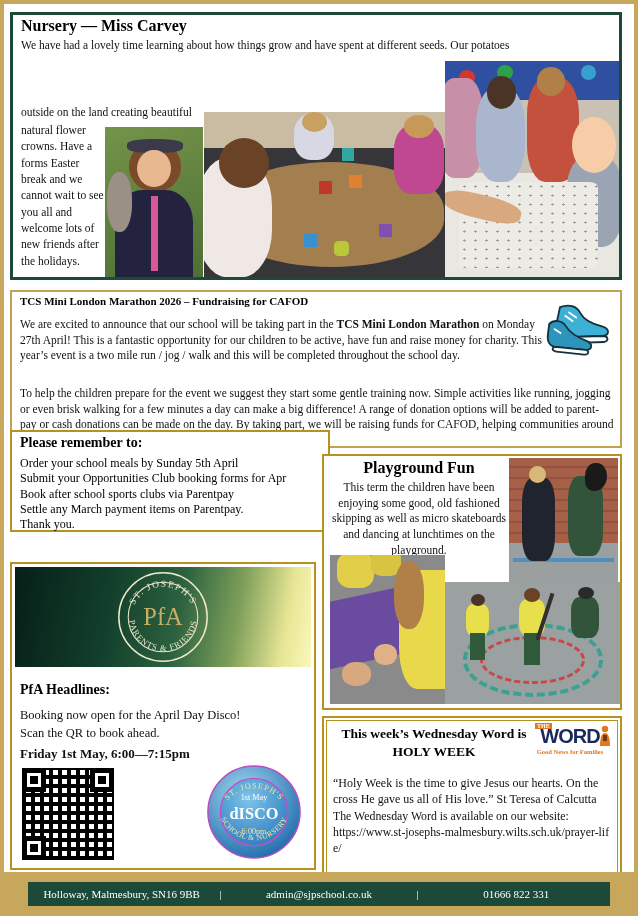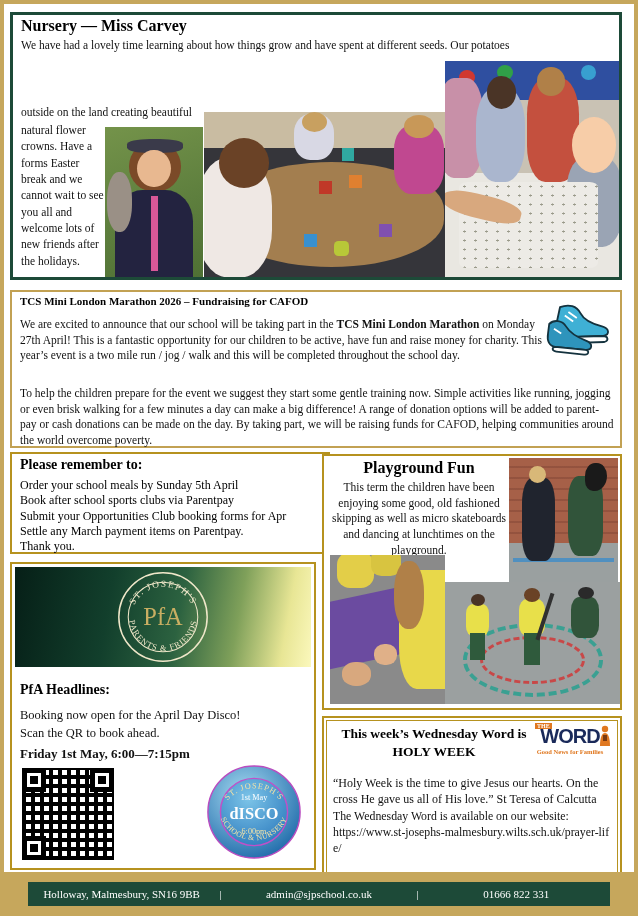--- a/index.html
+++ b/index.html
@@ -21,7 +21,7 @@
   
   #marathon { left:10px; top:290px; width:612px; height:158px; }
   
-  #remember { left:10px; top:452px; width:320px; height:102px; }
+  #remember { left:10px; top:430px; width:320px; height:102px; }
   #remember .line { font-size:12px; line-height:1.28; }
   
   #leftcol { left:10px; top:562px; width:306px; height:308px; }

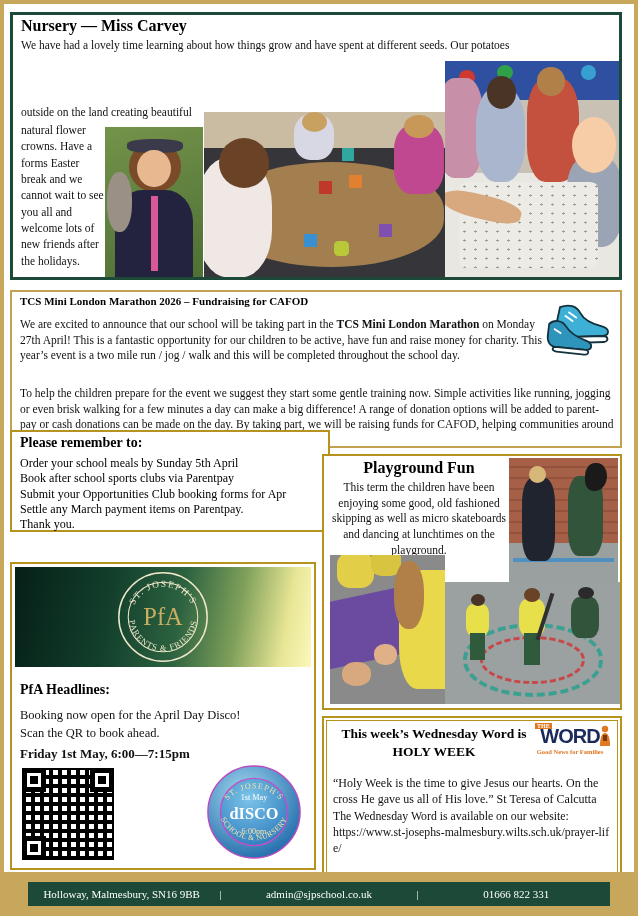--- a/index.html
+++ b/index.html
@@ -130,8 +130,8 @@
     <div class="abs sec-title" style="left:8px; top:3px; font-size:14px;">Please remember to:</div>
     <div class="abs" style="left:8px; top:24px; width:290px; white-space:nowrap; overflow:hidden;">
       <div class="line">Order your school meals by Sunday 5th April</div>
+      <div class="line">Submit your Opportunities Club booking forms for Apr</div>
       <div class="line">Book after school sports clubs via Parentpay</div>
-      <div class="line">Submit your Opportunities Club booking forms for Apr</div>
       <div class="line">Settle any March payment items on Parentpay.</div>
       <div class="line">Thank you.</div>
     </div>

